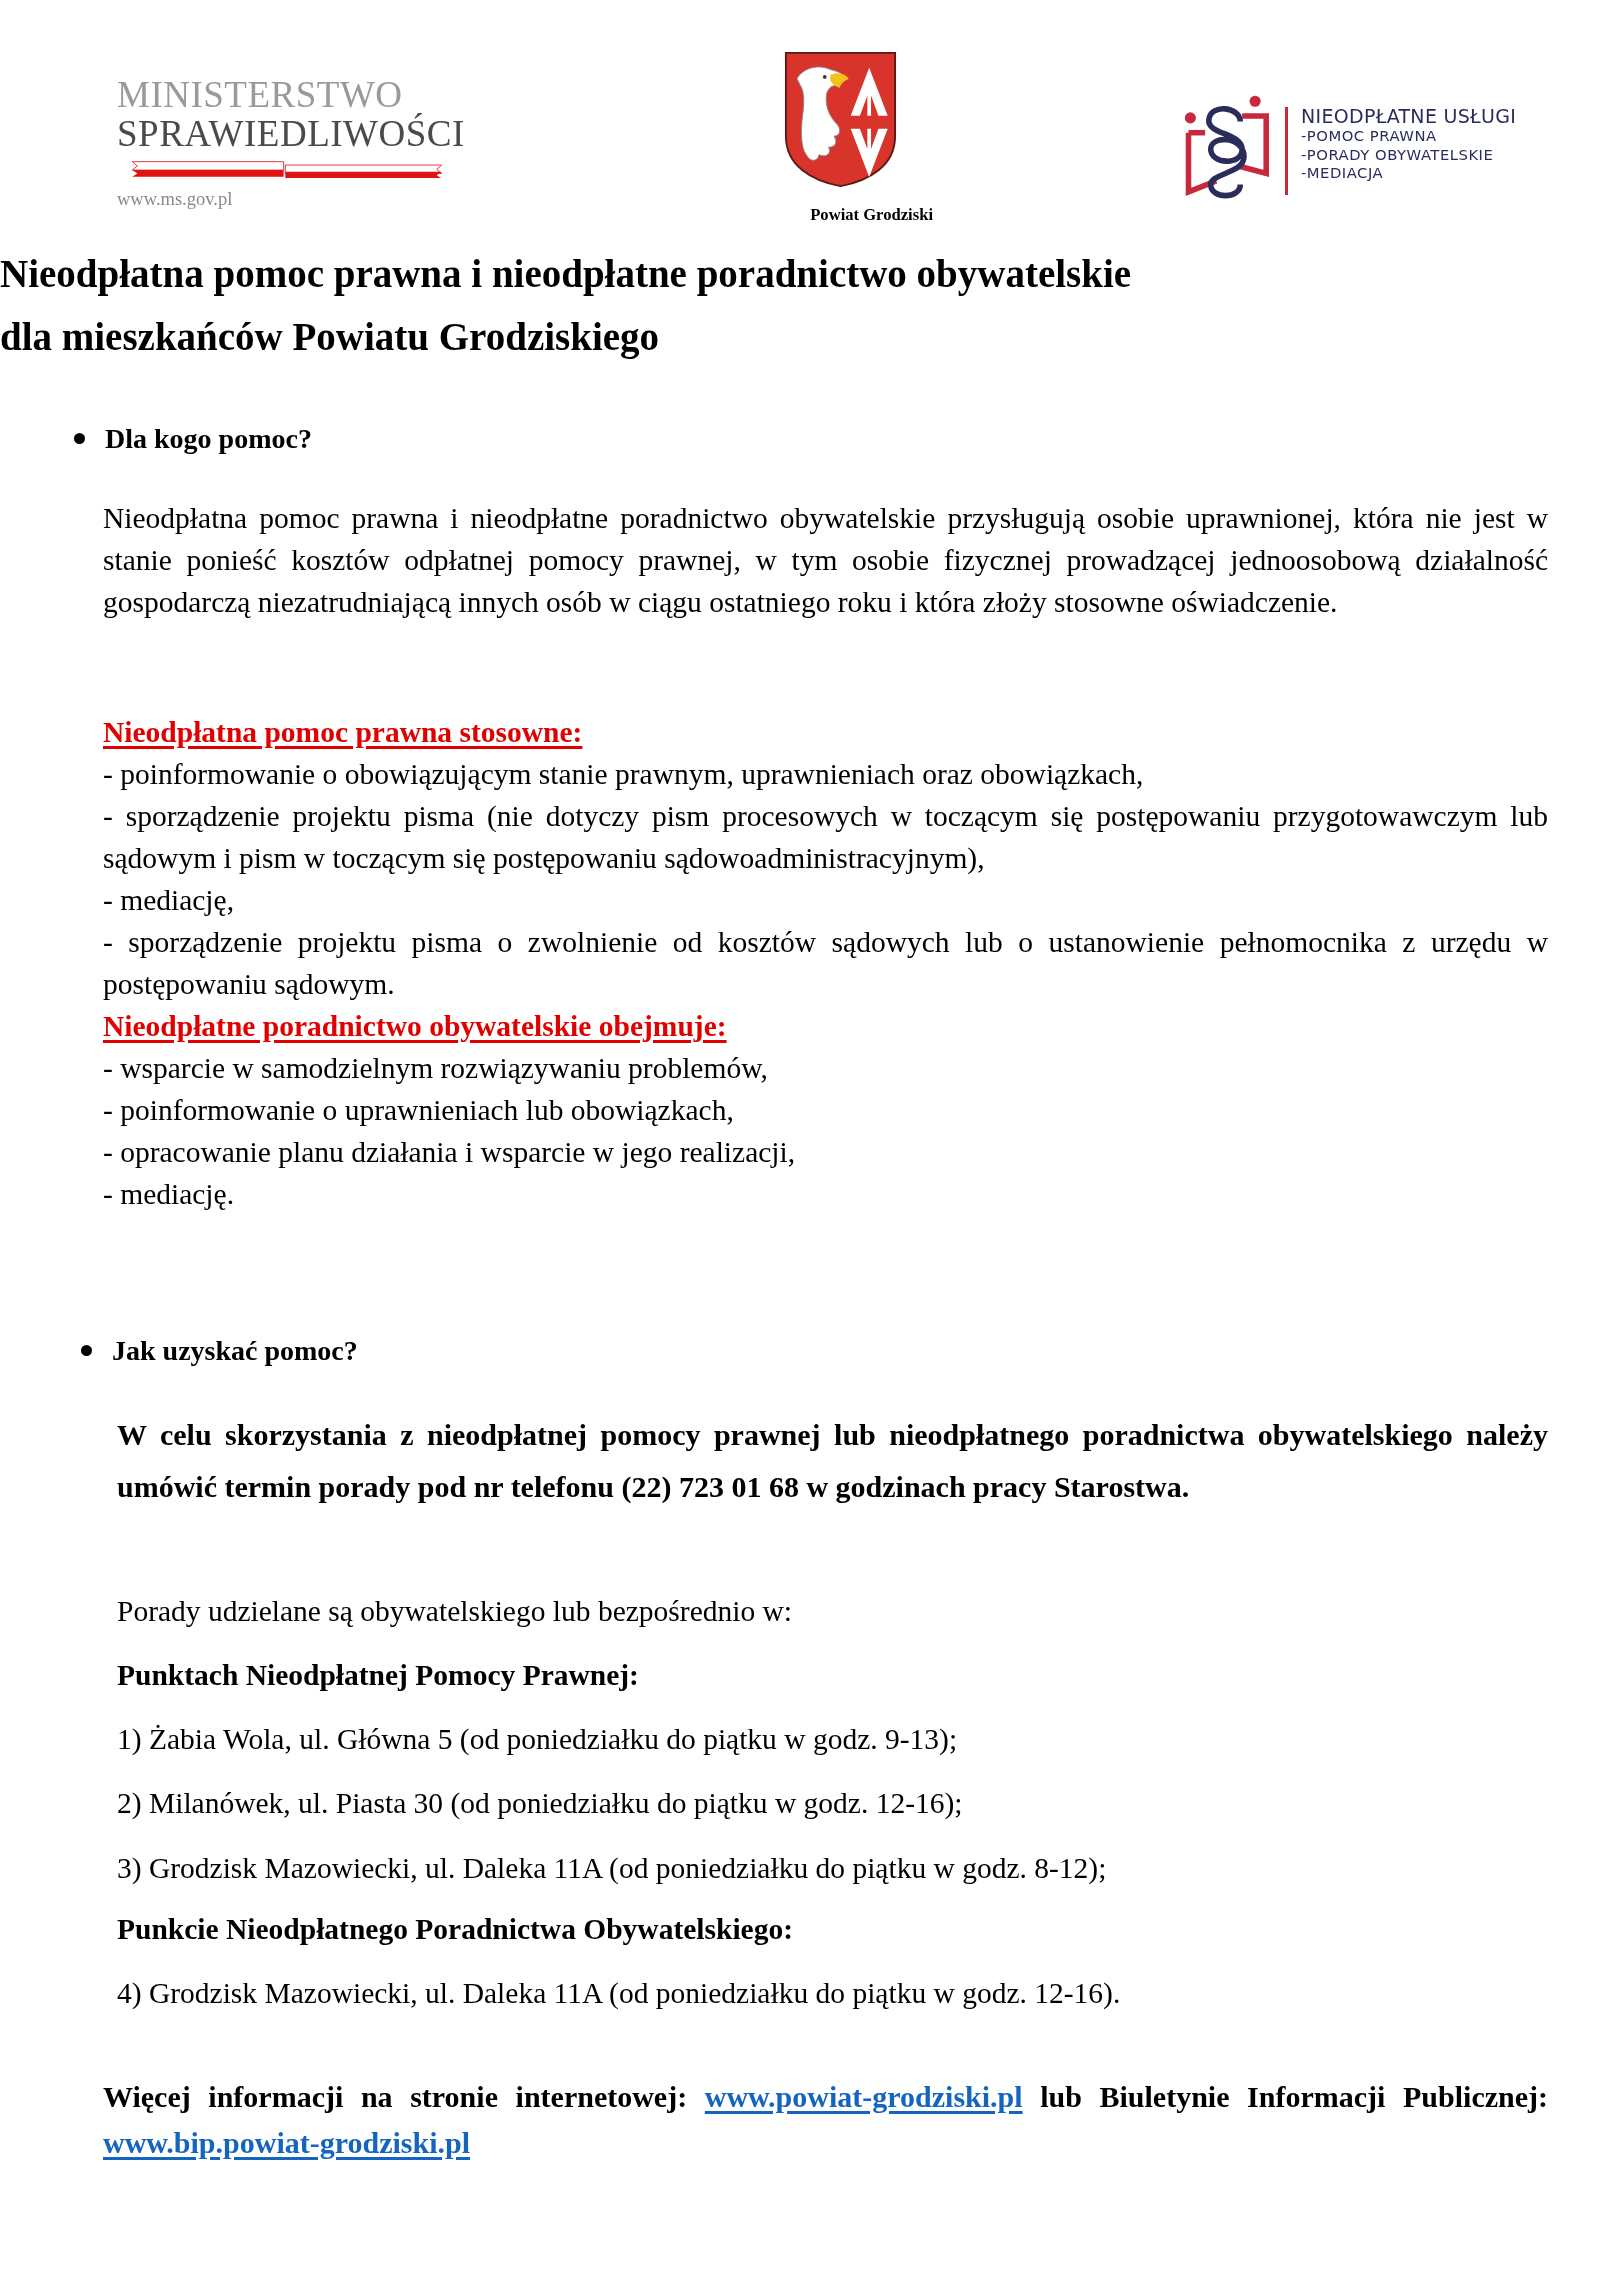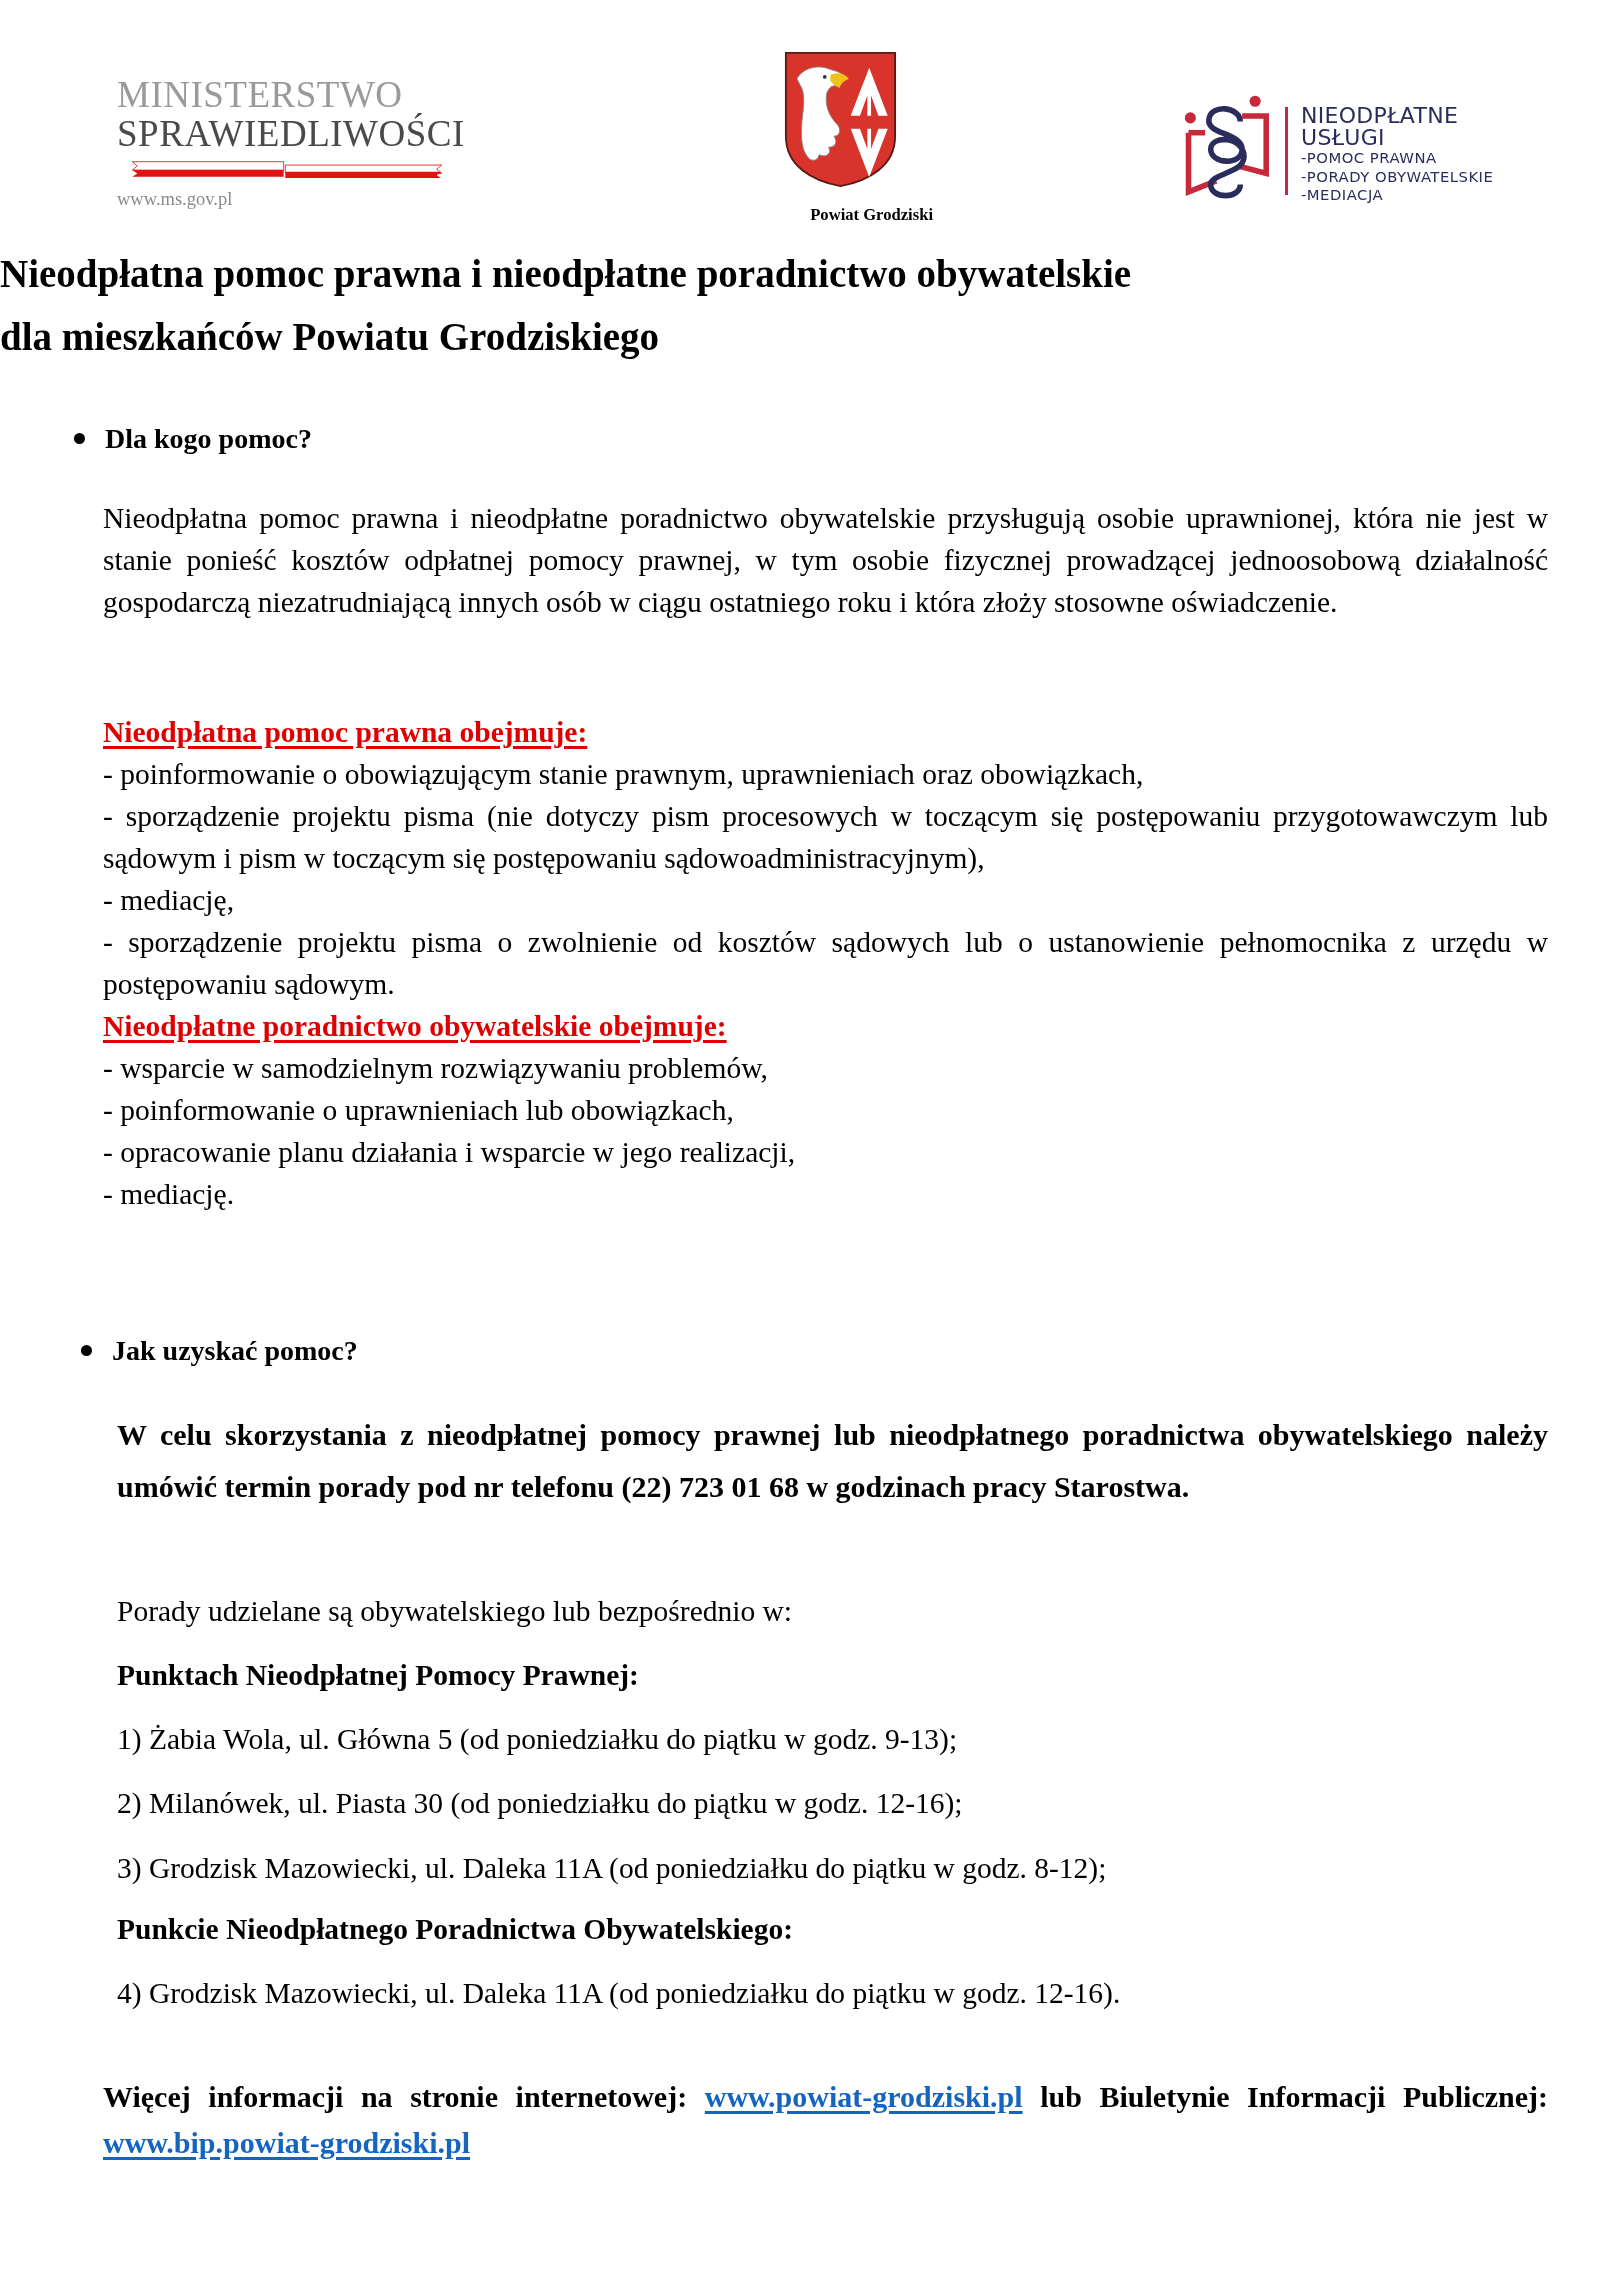--- a/index.html
+++ b/index.html
@@ -22,7 +22,7 @@
     .logo-nu .divider { position: absolute; left: 115px; top: 14.8px; width: 2.8px; height: 88px; background: #c8283c; }
     .logo-nu .texts { position: absolute; left: 131px; top: 13px; font-family: "DejaVu Sans", sans-serif;
                       color: #2a2c5c; }
-    .logo-nu .t1 { font-size: 22px; line-height: 22px; letter-spacing: 0.3px; }
+    .logo-nu .t1 { font-size: 19px; line-height: 22px; letter-spacing: 0.3px; }
     .logo-nu .t2 { font-size: 14.8px; line-height: 18.5px; letter-spacing: 0.5px; }
 
     

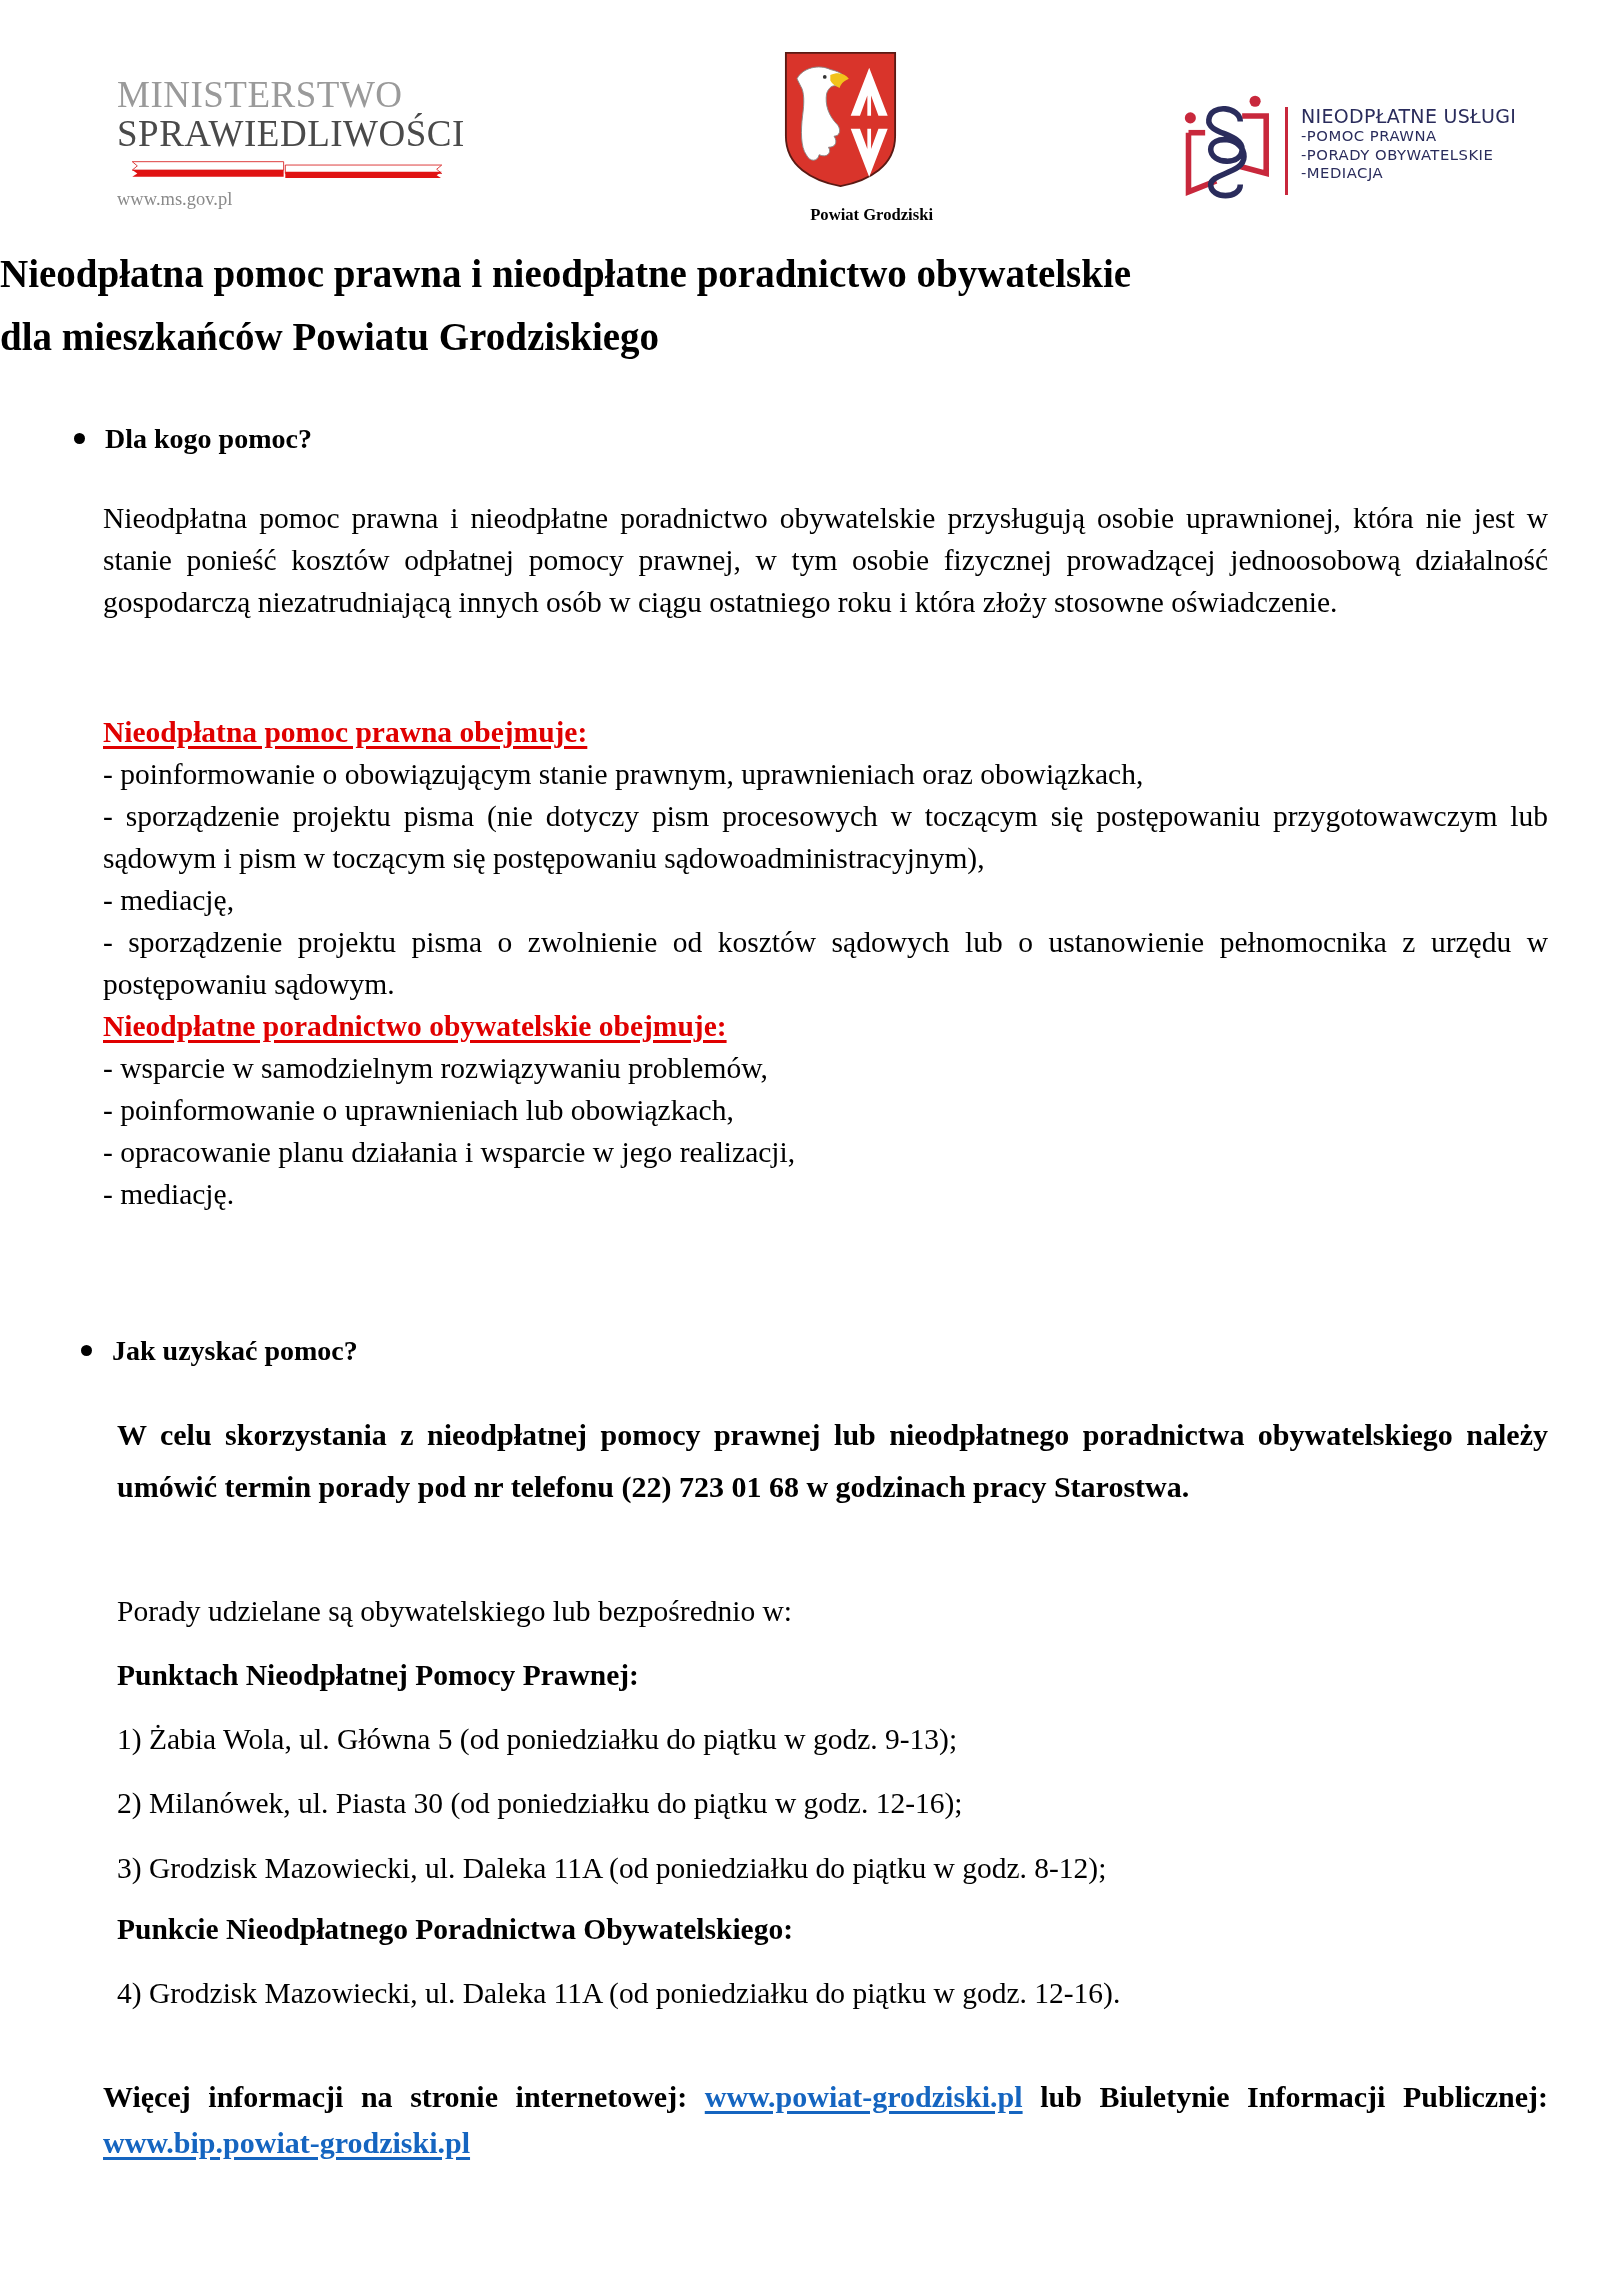--- a/index.html
+++ b/index.html
@@ -111,7 +111,7 @@
 </div>
 
 <div class="para" style="left:103px; top:711px; width:1445px;">
-  <p class="red-head">Nieodpłatna pomoc prawna obejmuje:</p>
+  <p class="red-head">Nieodpłatna pomoc prawna stosowne:</p>
   <p class="item">- poinformowanie o obowiązującym stanie prawnym, uprawnieniach oraz obowiązkach,</p>
   <p class="item">- sporządzenie projektu pisma (nie dotyczy pism procesowych w toczącym się postępowaniu przygotowawczym lub sądowym i pism w toczącym się postępowaniu sądowoadministracyjnym),</p>
   <p class="item">- mediację,</p>

